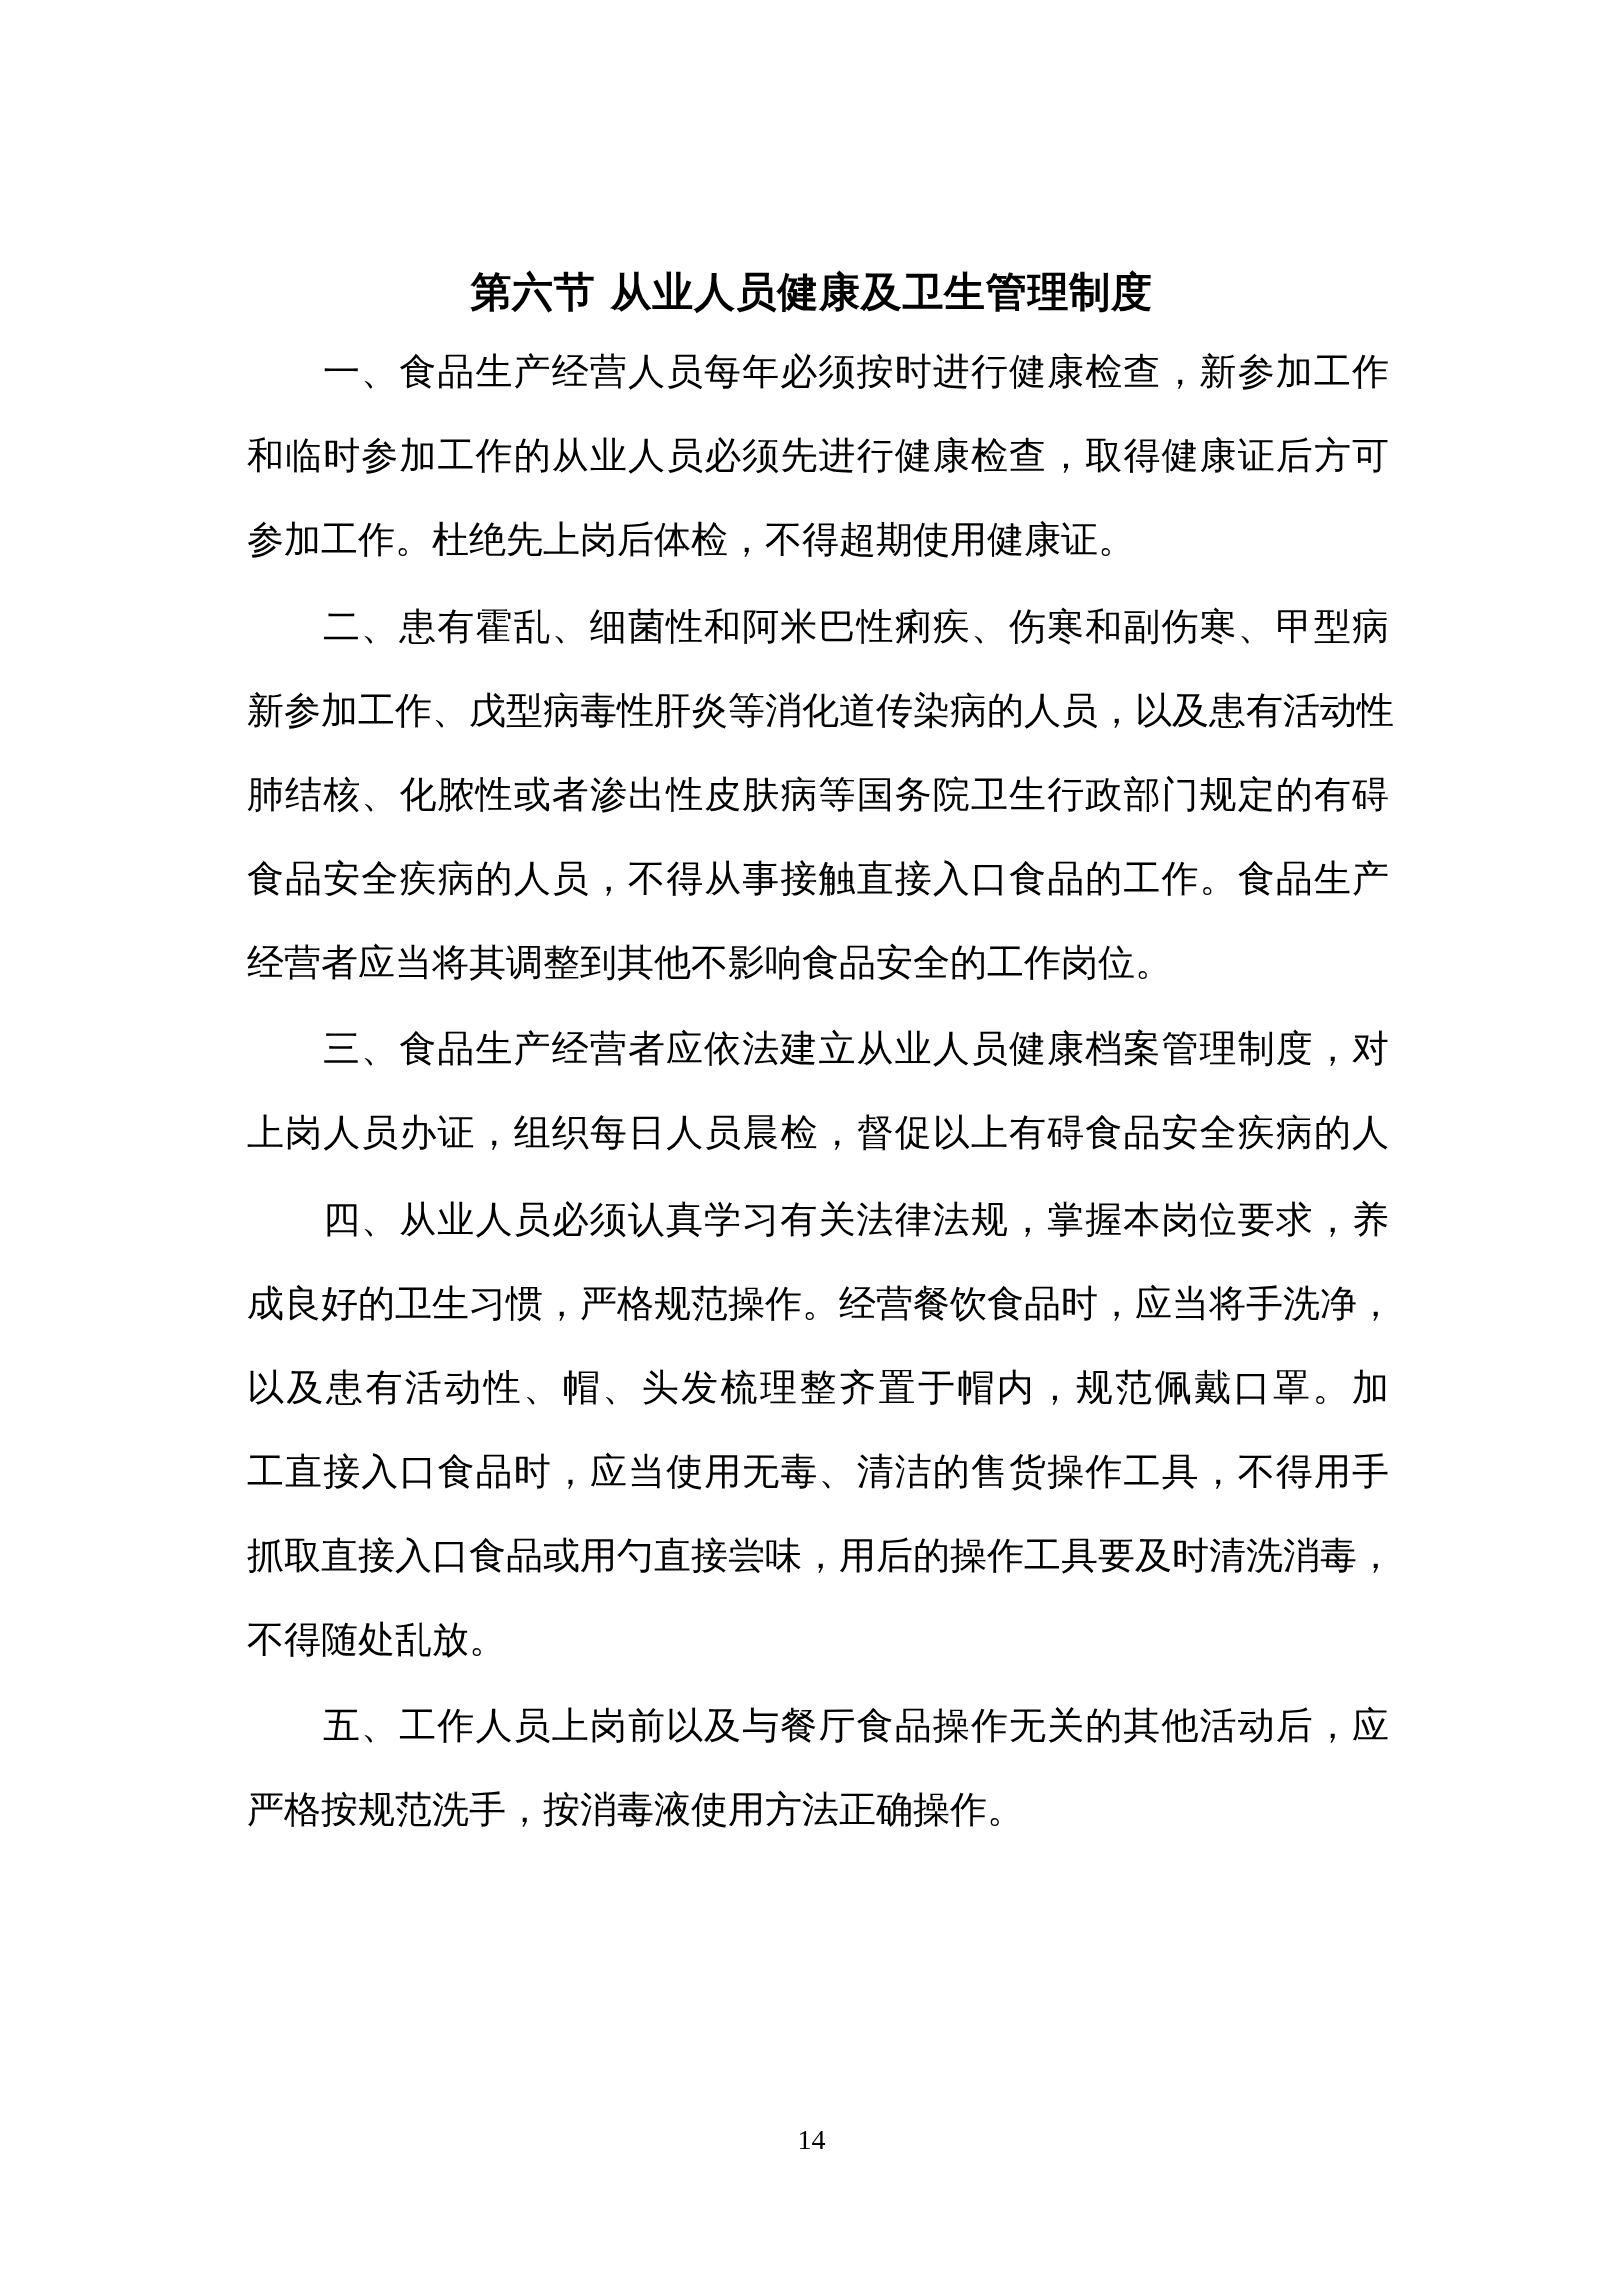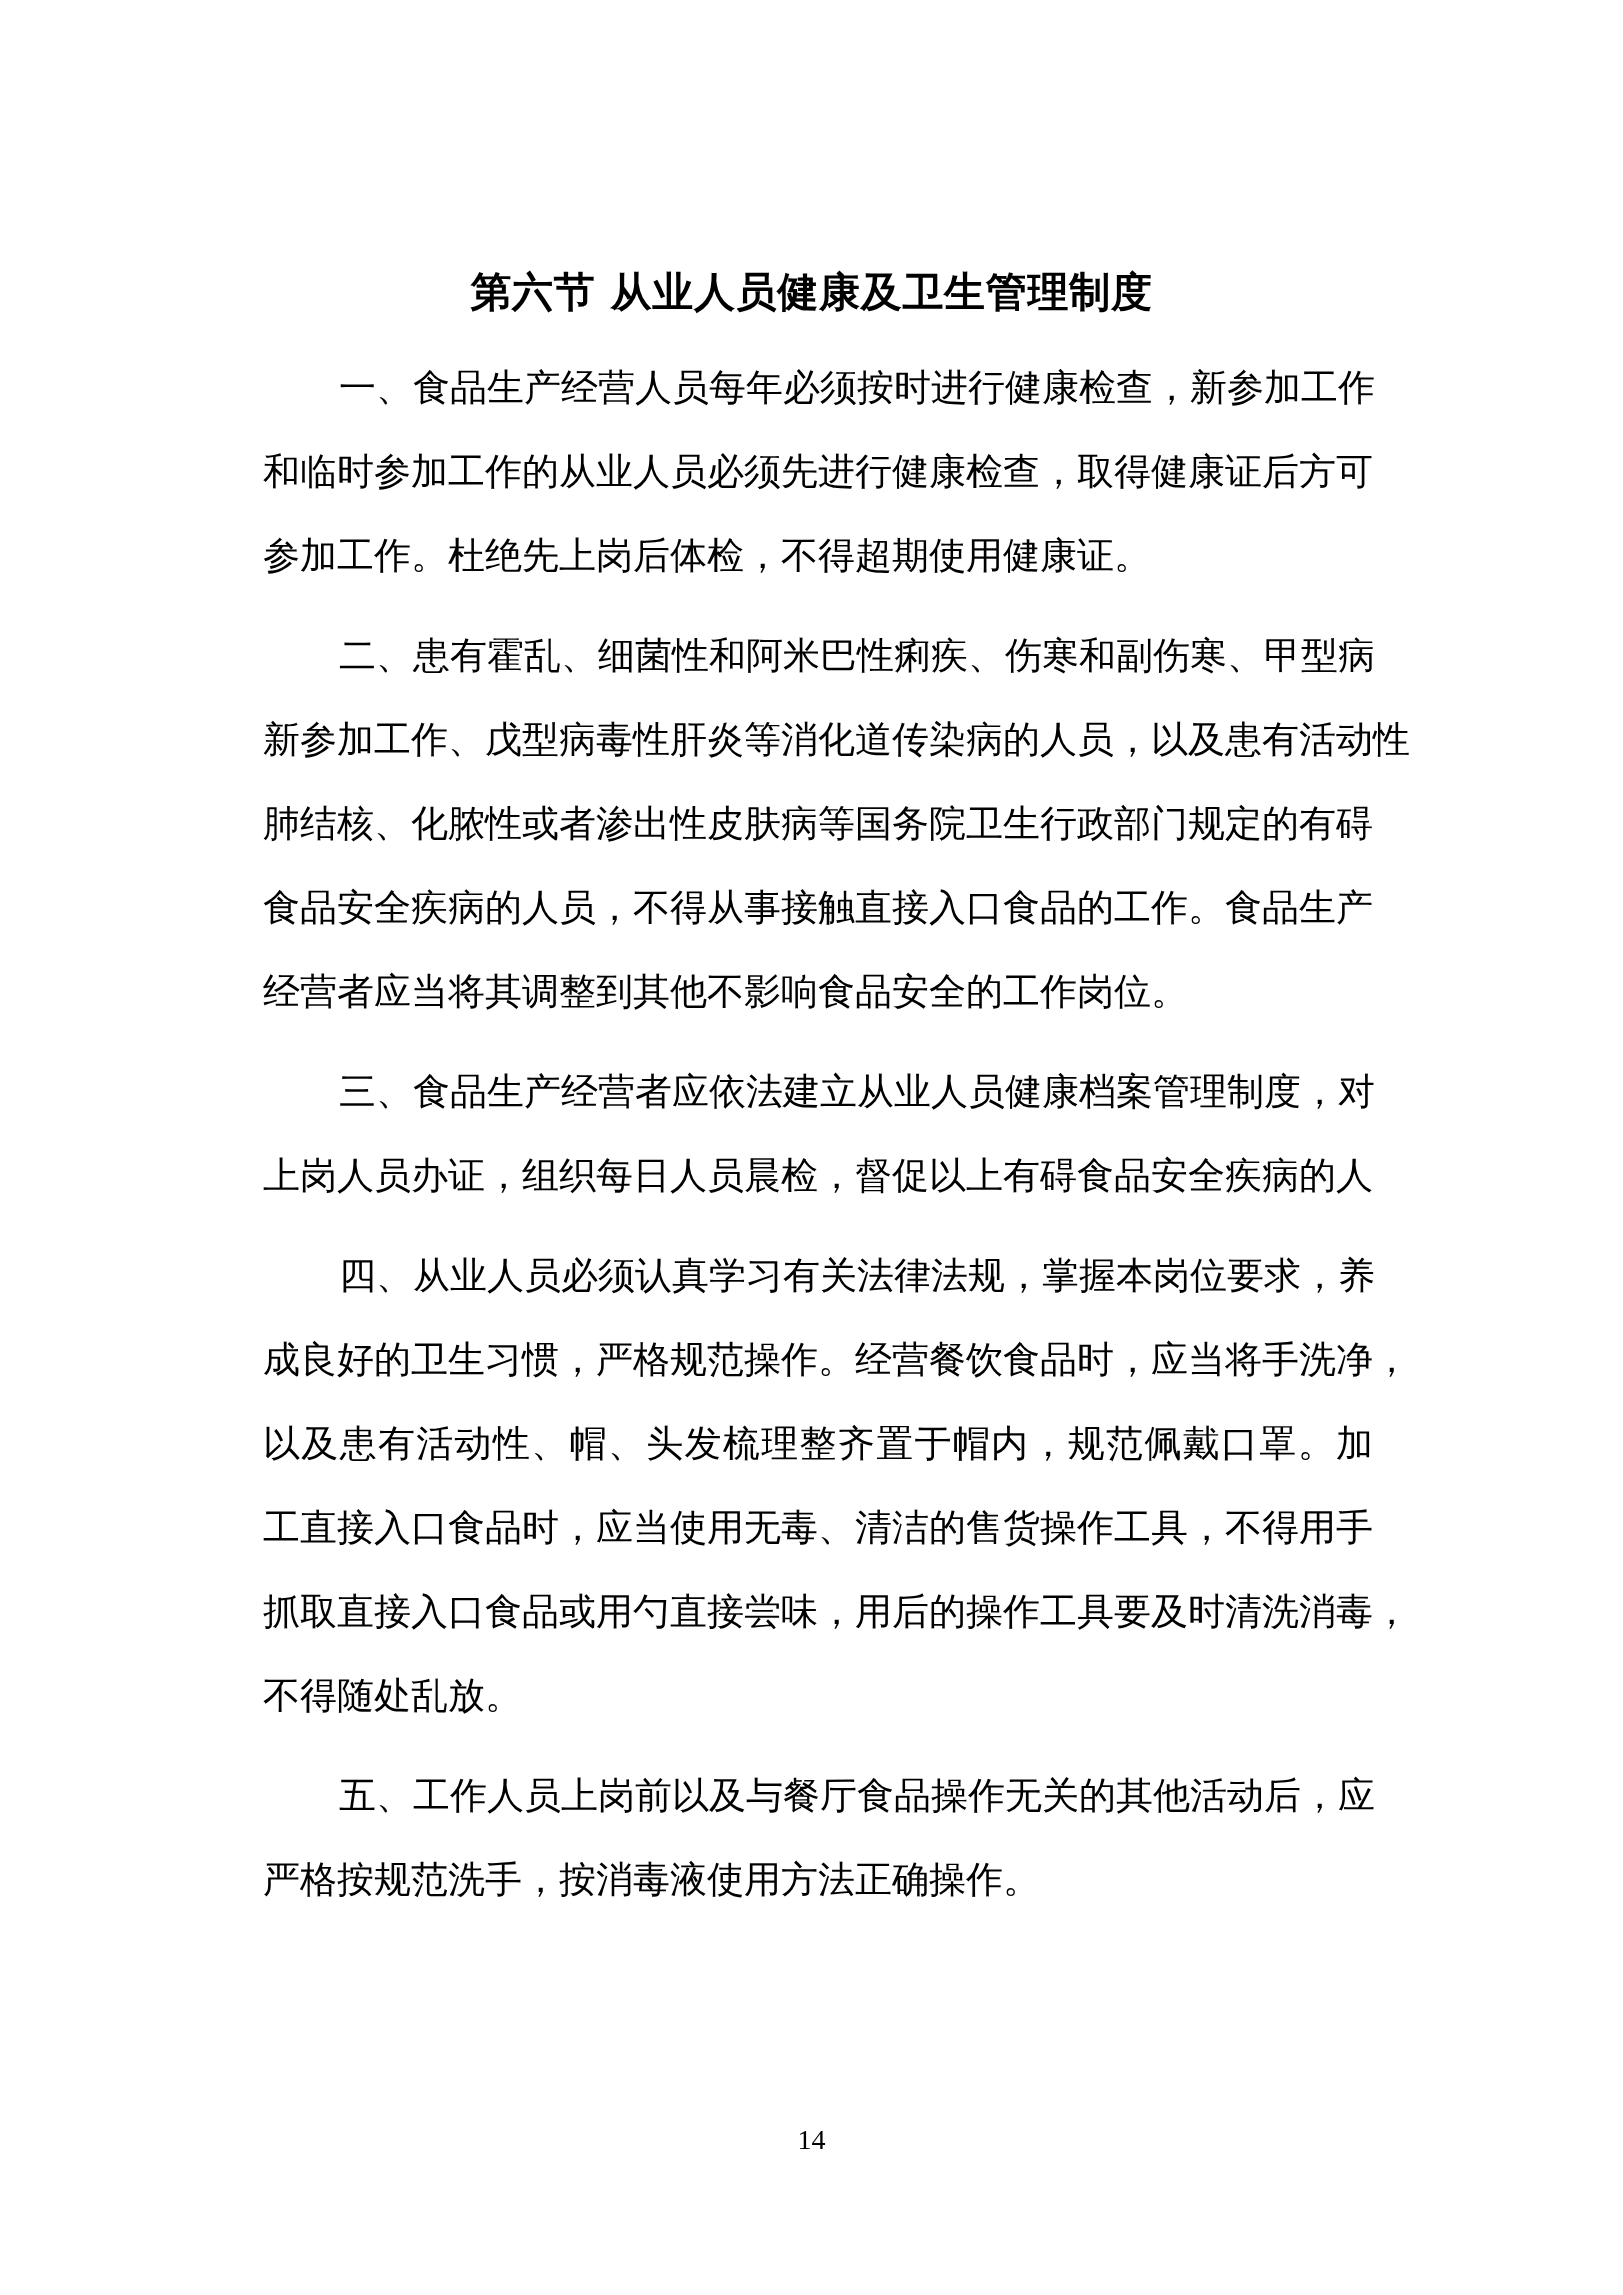--- a/index.html
+++ b/index.html
@@ -10,7 +10,7 @@
            font-family: "DejaVu Sans", "Liberation Sans", sans-serif; font-weight: bold;
            font-size: 41px; line-height: 52px; letter-spacing: 0.7px; margin-top: 44px; }
   .body { position: absolute; left: 247px; width: 1142px; top: 330px; }
-  .para { margin: 16px; }
+  .para { margin: 0; }
   .line { display: block; height: 84px; line-height: 84px; font-size: 37px;
           white-space: nowrap; text-align: justify; text-align-last: justify; }
   .line.last { text-align-last: left; }

